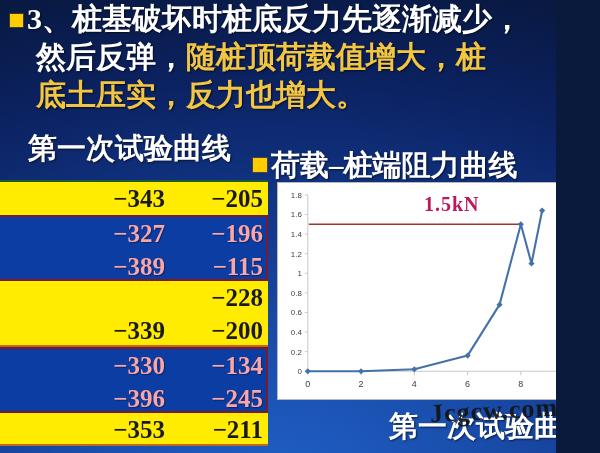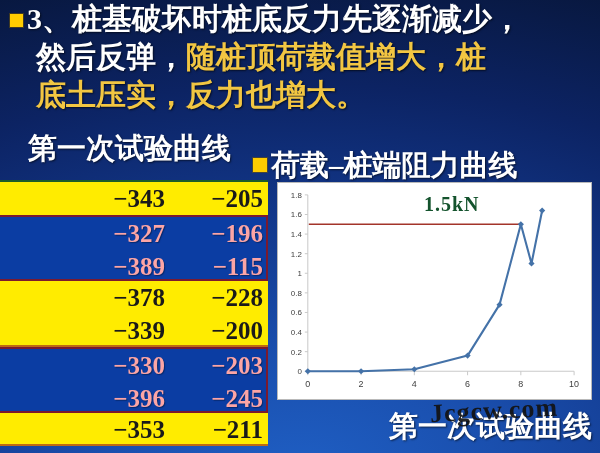--- a/index.html
+++ b/index.html
@@ -9,7 +9,7 @@
     background:#0a1a3c;
   }
   #slide{
-    position:relative;width:600px;height:453px;overflow:hidden;
+    position:relative;width:556px;height:453px;overflow:hidden;
     background:
       radial-gradient(ellipse 150% 120% at 50% 105%, #1f5fc4 0%, #1a4fae 22%, #12378a 48%, #0c2363 72%, #071536 100%);
   }

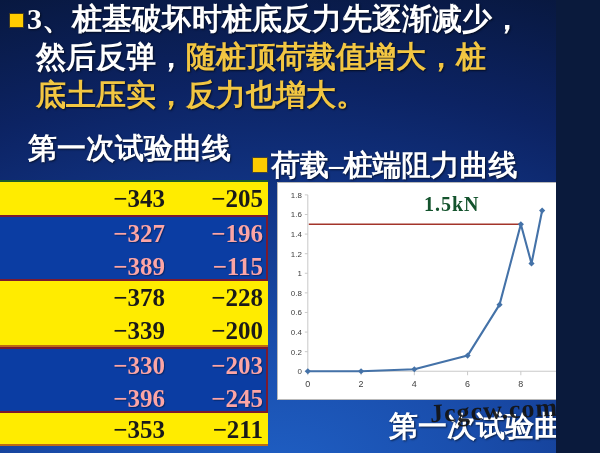--- a/index.html
+++ b/index.html
@@ -77,7 +77,7 @@
   #kn-label{
     position:absolute;left:146px;top:10px;
     font-family:"Liberation Serif",serif;
-    font-size:20px;font-weight:bold;color:#14532d;
+    font-size:20px;font-weight:bold;color:#be185d;
     letter-spacing:1px;white-space:nowrap;
   }
   

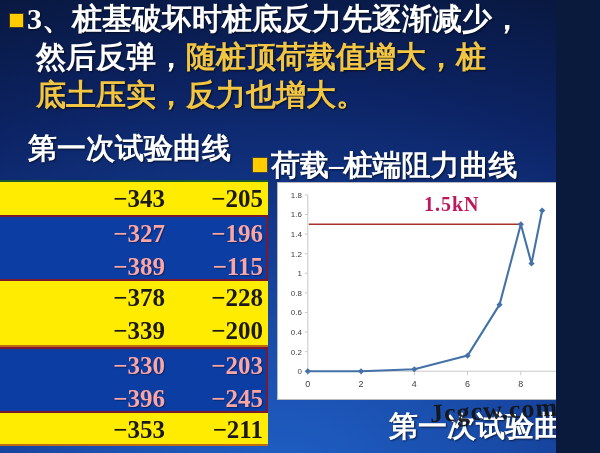--- a/index.html
+++ b/index.html
@@ -130,7 +130,6 @@
       </div>
       <div class="band band-yellow band-bord-orange" style="top: 99px; height: 66px;">
         <div class="row">
-          <div class="cell c1 txt-dark">−378</div>
           <div class="cell c2 txt-dark">−228</div>
         </div>
         <div class="row">

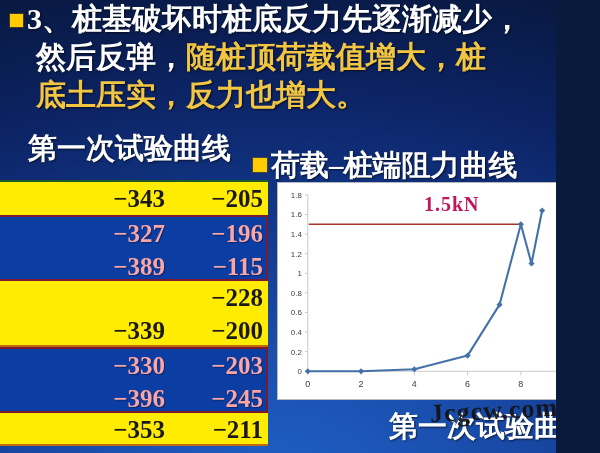--- a/index.html
+++ b/index.html
@@ -140,7 +140,7 @@
       <div class="band band-blue band-bord" style="top: 165px; height: 66px;">
         <div class="row">
           <div class="cell c1 txt-light">−330</div>
-          <div class="cell c2 txt-light">−203</div>
+          <div class="cell c2 txt-light">−134</div>
         </div>
         <div class="row">
           <div class="cell c1 txt-light">−396</div>

